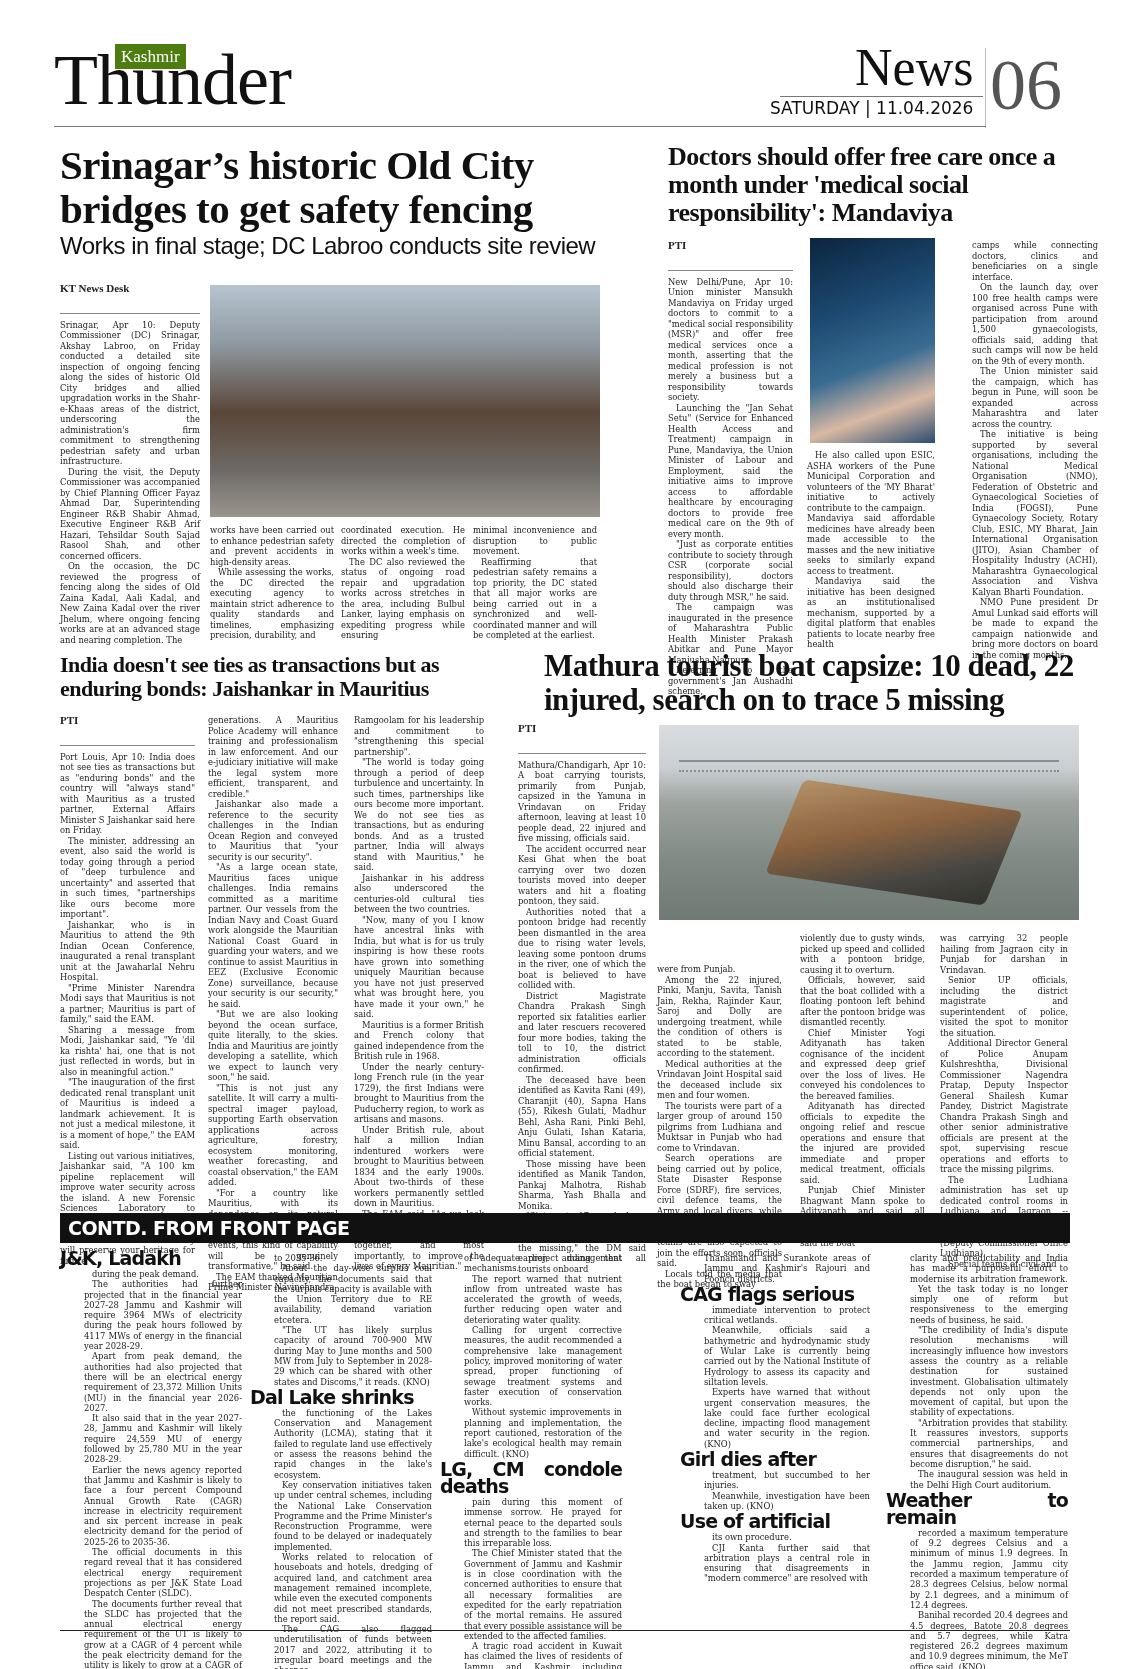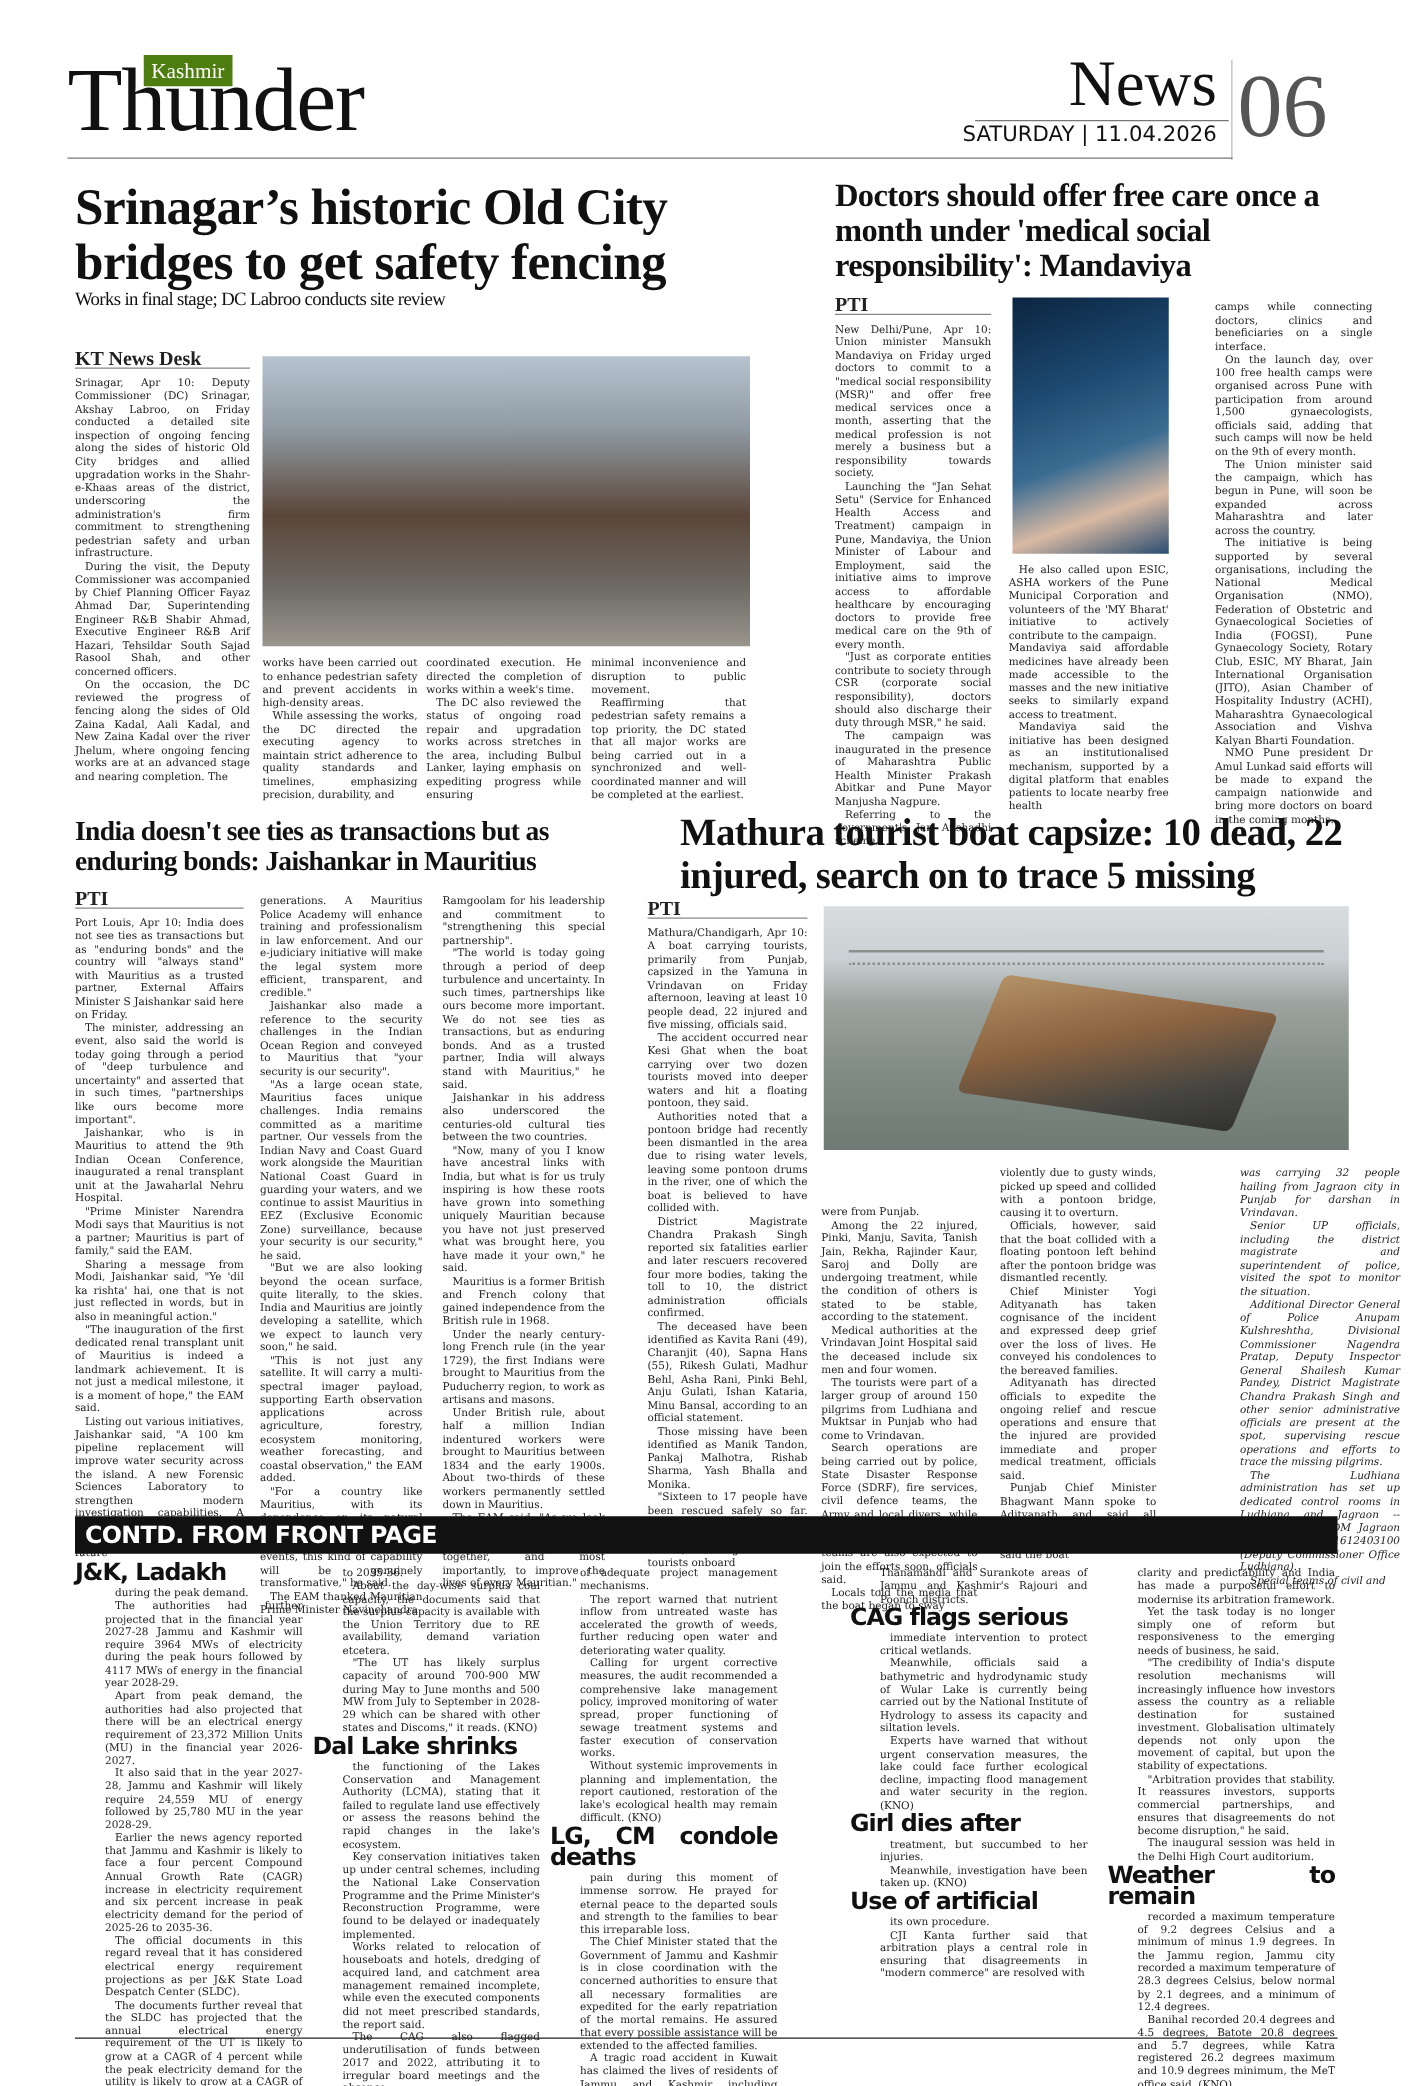--- a/index.html
+++ b/index.html
@@ -14,7 +14,7 @@
   .date-rule { position: absolute; left: 780px; top: 96px; width: 203px; height: 1px; background: #777; }
   h1, h2 { font-family: "Liberation Serif", serif; font-weight: bold; letter-spacing: -0.5px; }
   .h-main { position: absolute; left: 60px; top: 143px; width: 560px; font-size: 41px; line-height: 44px; }
-  .deck { position: absolute; left: 60px; top: 232px; font-family: Liberation Serif, serif; font-size: 15px; letter-spacing: -0.5px; }
+  .deck { position: absolute; left: 60px; top: 232px; font-family: Liberation Sans, sans-serif; font-size: 24px; letter-spacing: -0.5px; }
   .h-right { position: absolute; left: 668px; top: 143px; width: 400px; font-size: 26px; line-height: 28px; }
   .byline { font-family: "Liberation Serif", serif; font-weight: bold; font-size: 16px; border-bottom: 1.5px solid #888; padding-bottom: 0; margin-bottom: 6px; }
   .col { position: absolute; font-family: "DejaVu Serif", serif; font-size: 8.4px; line-height: 10.5px; text-align: justify; color: #222; }

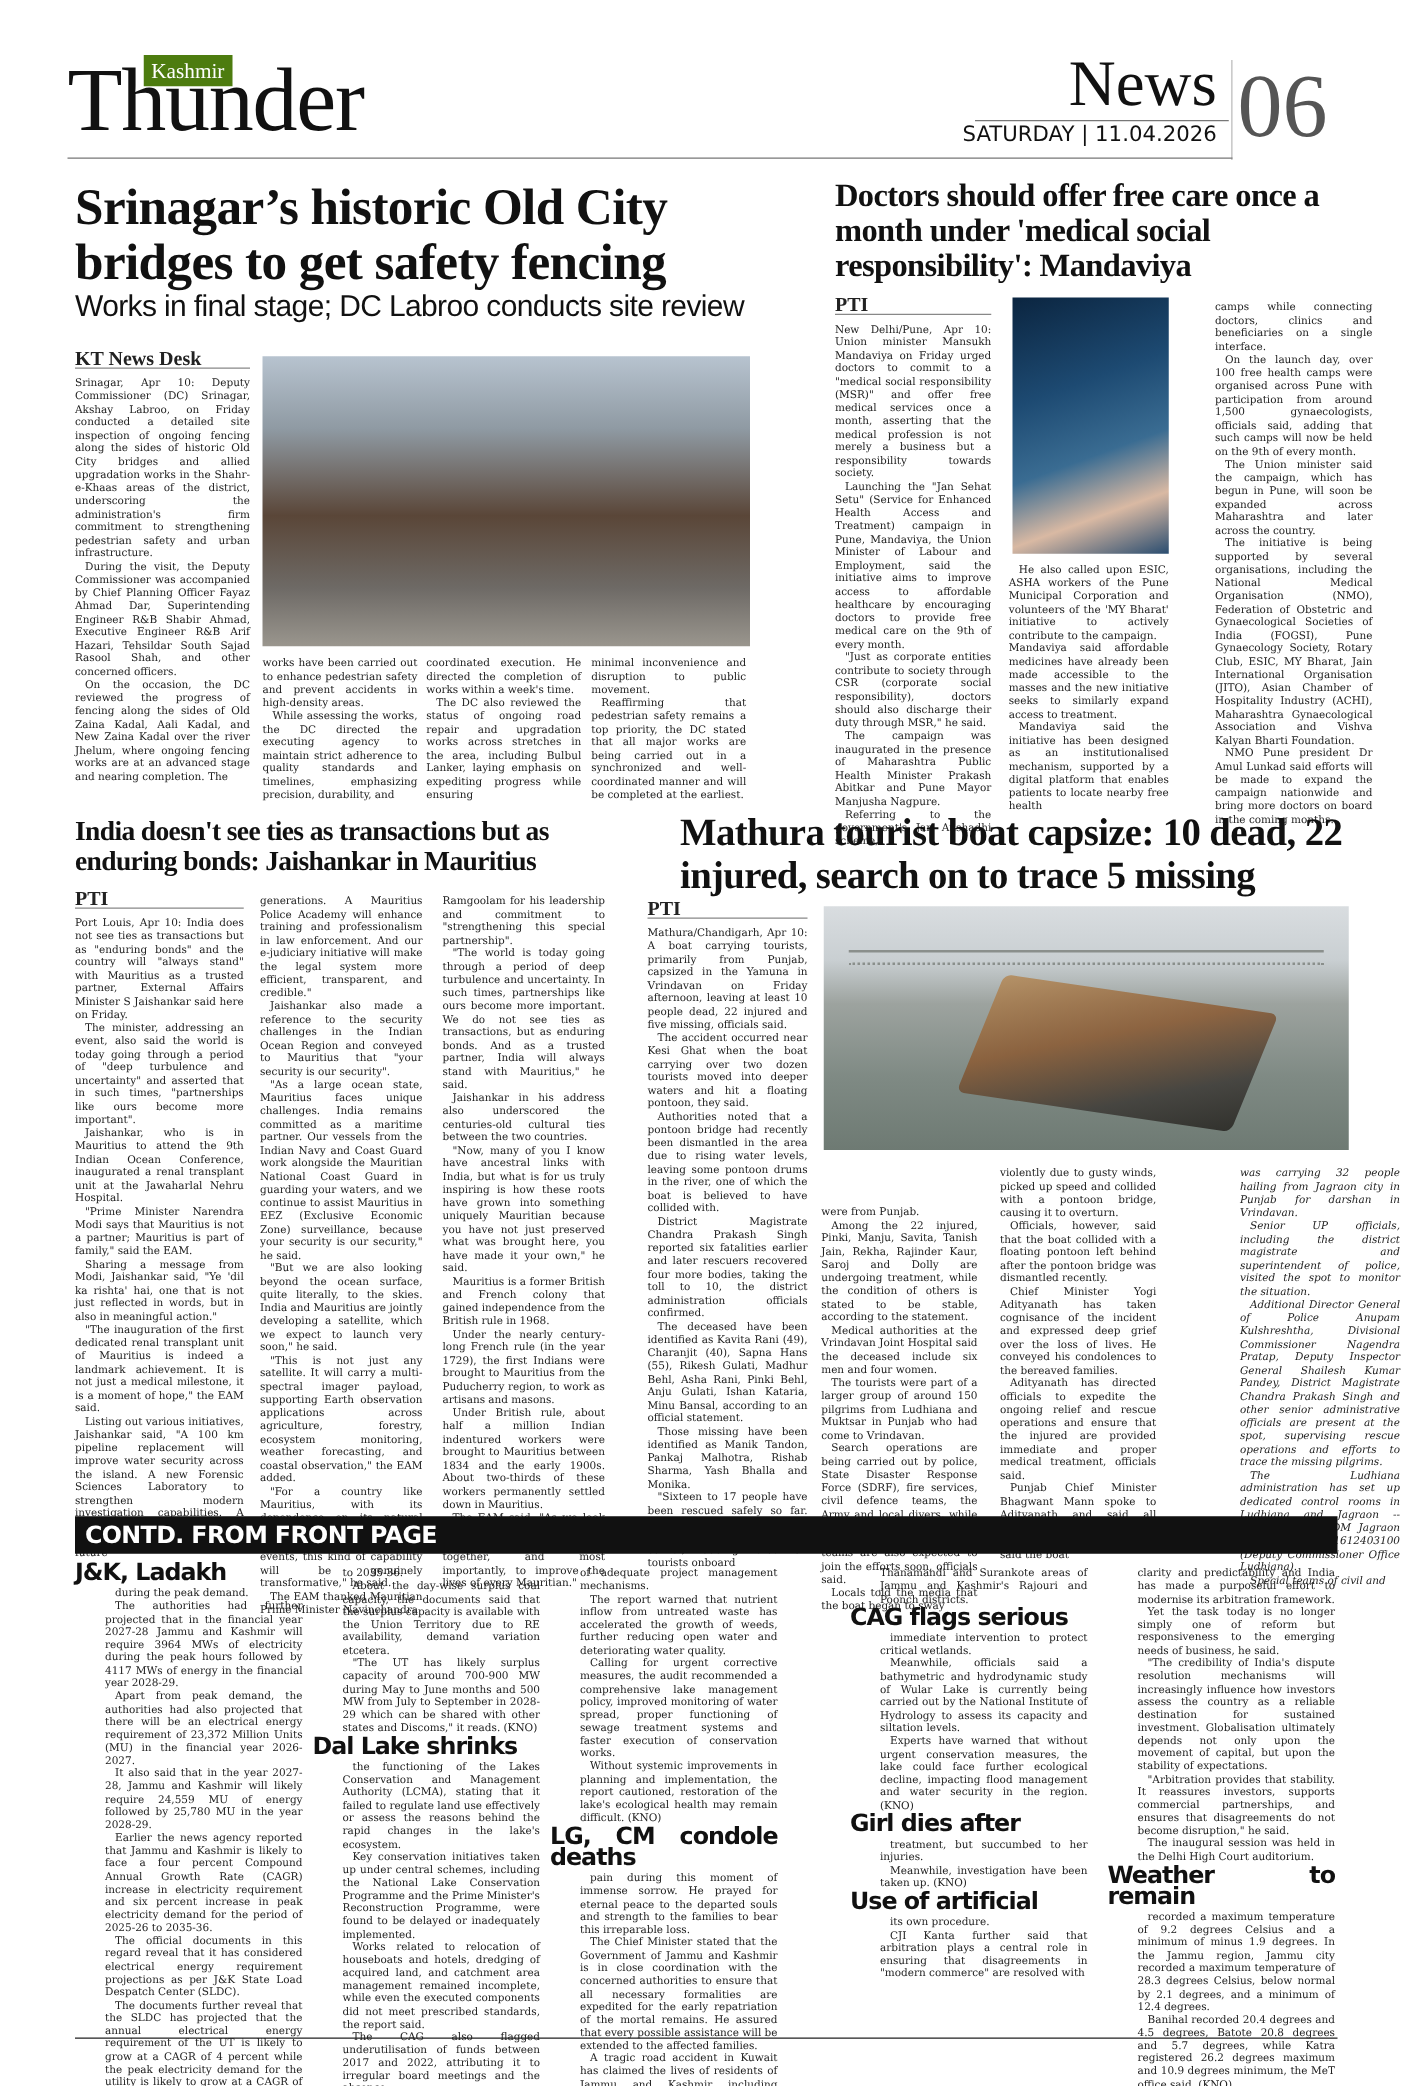--- a/index.html
+++ b/index.html
@@ -16,7 +16,7 @@
   .h-main { position: absolute; left: 60px; top: 143px; width: 560px; font-size: 41px; line-height: 44px; }
   .deck { position: absolute; left: 60px; top: 232px; font-family: Liberation Sans, sans-serif; font-size: 24px; letter-spacing: -0.5px; }
   .h-right { position: absolute; left: 668px; top: 143px; width: 400px; font-size: 26px; line-height: 28px; }
-  .byline { font-family: "Liberation Serif", serif; font-weight: bold; font-size: 16px; border-bottom: 1.5px solid #888; padding-bottom: 0; margin-bottom: 6px; }
+  .byline { font-family: "Liberation Serif", serif; font-weight: bold; font-size: 11px; border-bottom: 1.5px solid #888; padding-bottom: 19px; margin-bottom: 6px; }
   .col { position: absolute; font-family: "DejaVu Serif", serif; font-size: 8.4px; line-height: 10.5px; text-align: justify; color: #222; }
   .col p { text-indent: 8px; }
   .photo { position: absolute; overflow: hidden; }

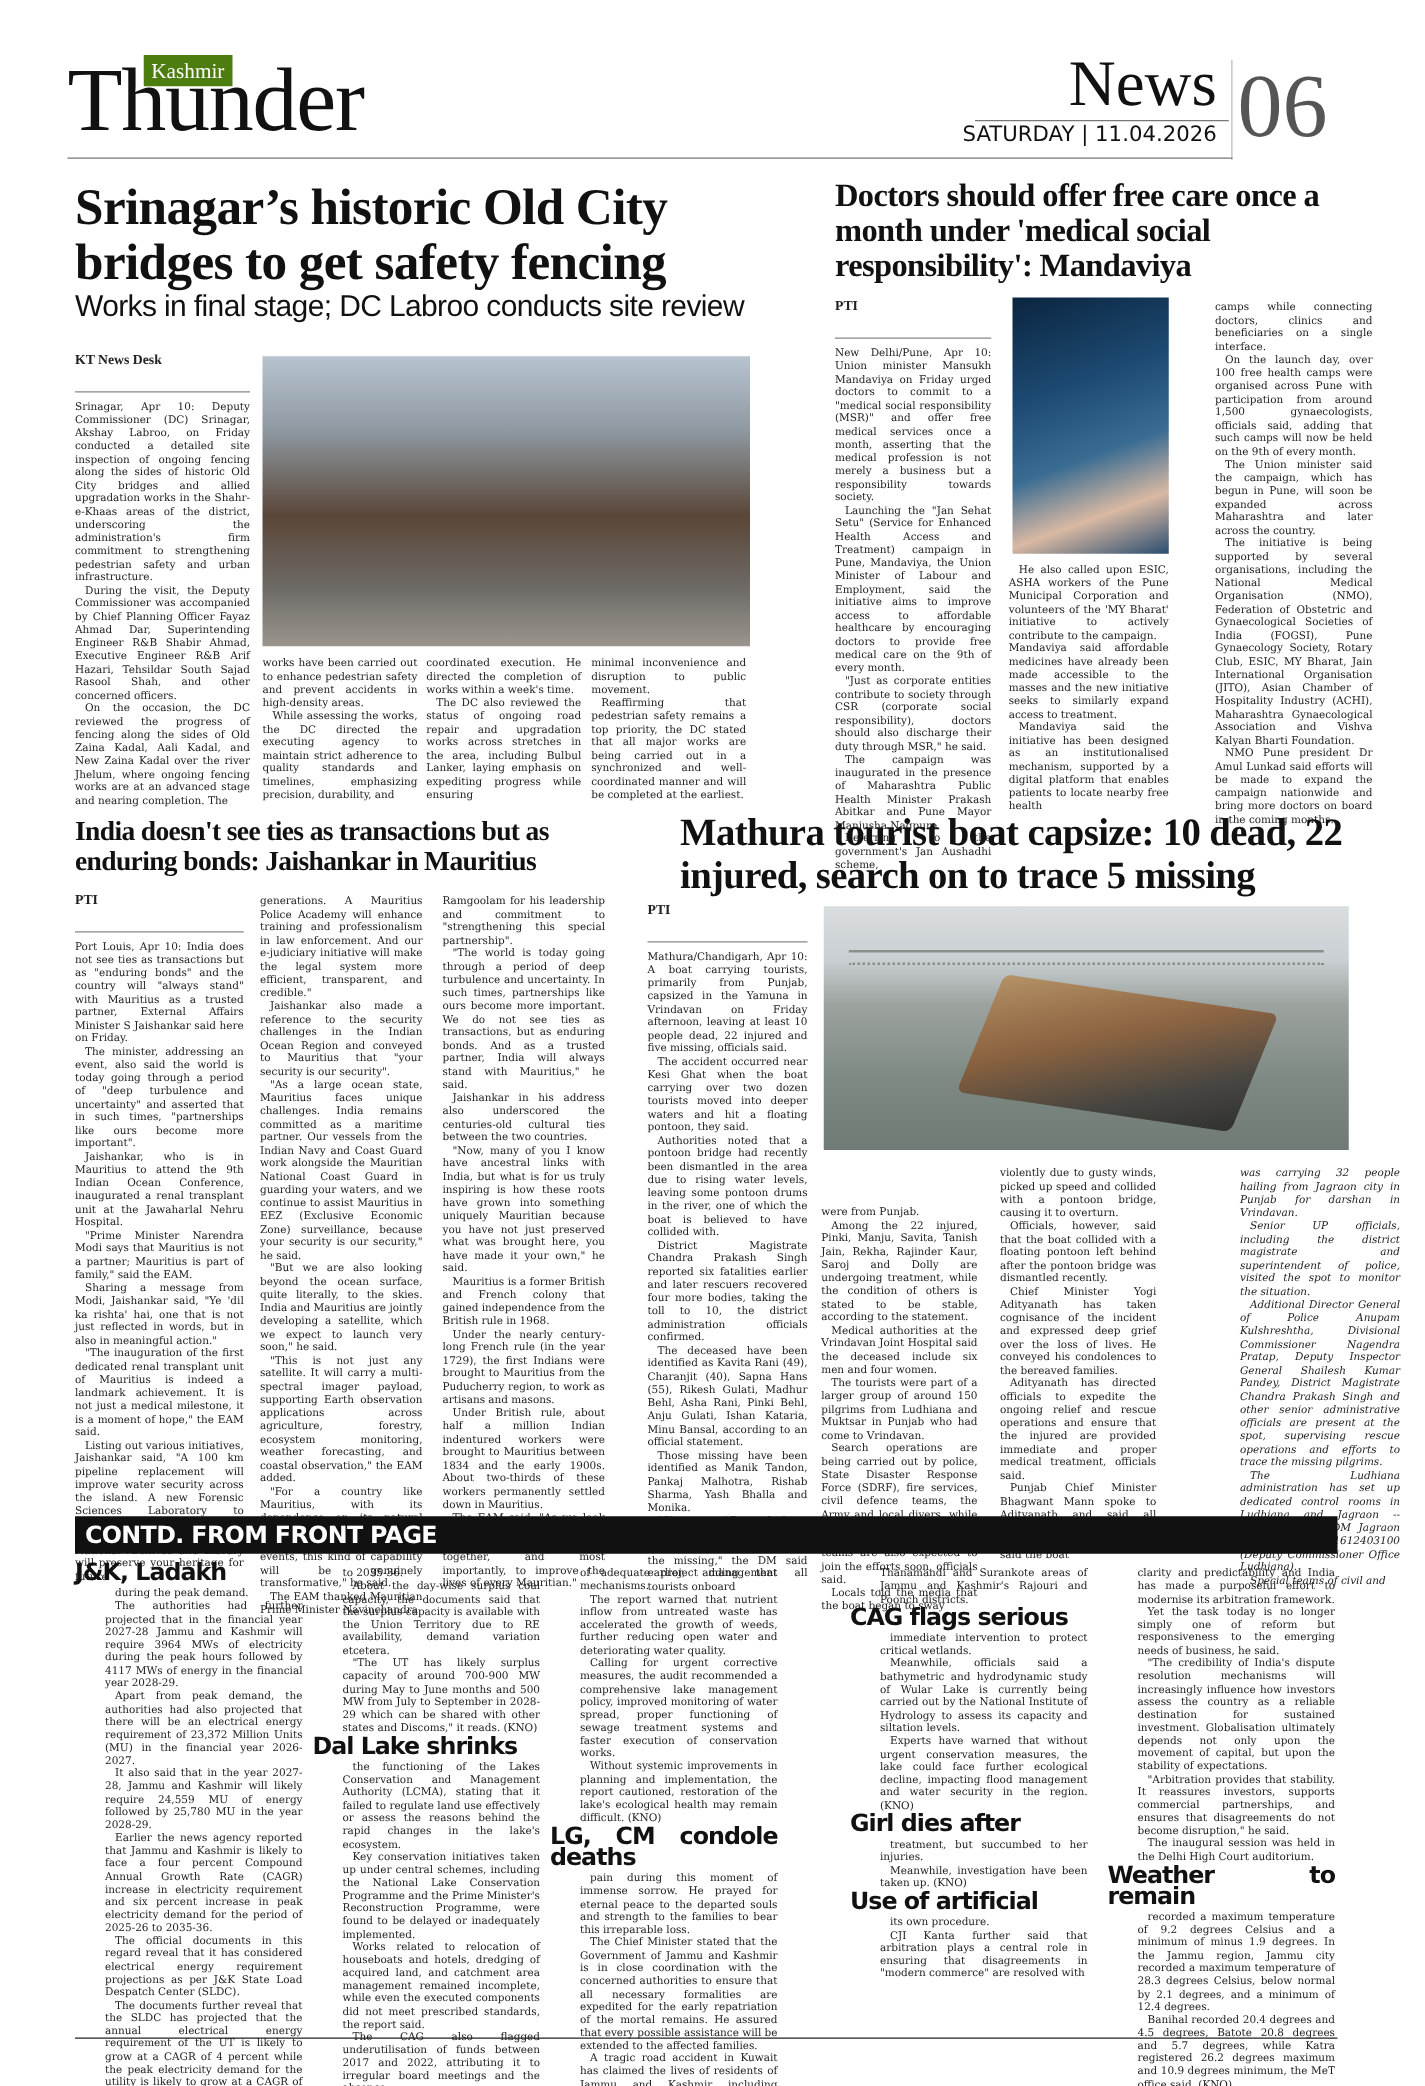--- a/index.html
+++ b/index.html
@@ -160,7 +160,7 @@
     <p>Adityanath has directed officials to expedite the ongoing relief and rescue operations and ensure that the injured are provided immediate and proper medical treatment, officials said.</p>
     <p>Punjab Chief Minister Bhagwant Mann spoke to Adityanath and said all necessary assistance will be provided to the victims. He said the boat</p>
   </div>
-  <div class="col" style="left:992px;top:933px;width:128px;font-style:italic;">
+  <div class="col" style="left:940px;top:933px;width:128px;">
     <p style="text-indent:0">was carrying 32 people hailing from Jagraon city in Punjab for darshan in Vrindavan.</p>
     <p>Senior UP officials, including the district magistrate and superintendent of police, visited the spot to monitor the situation.</p>
     <p>Additional Director General of Police Anupam Kulshreshtha, Divisional Commissioner Nagendra Pratap, Deputy Inspector General Shailesh Kumar Pandey, District Magistrate Chandra Prakash Singh and other senior administrative officials are present at the spot, supervising rescue operations and efforts to trace the missing pilgrims.</p>

